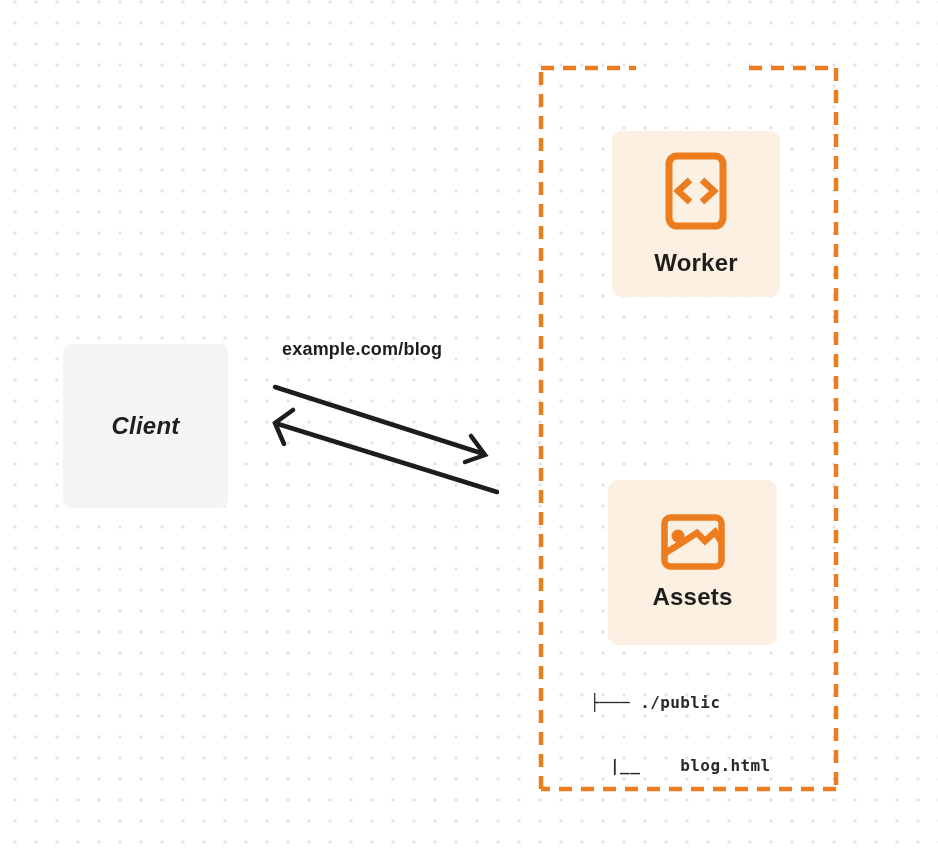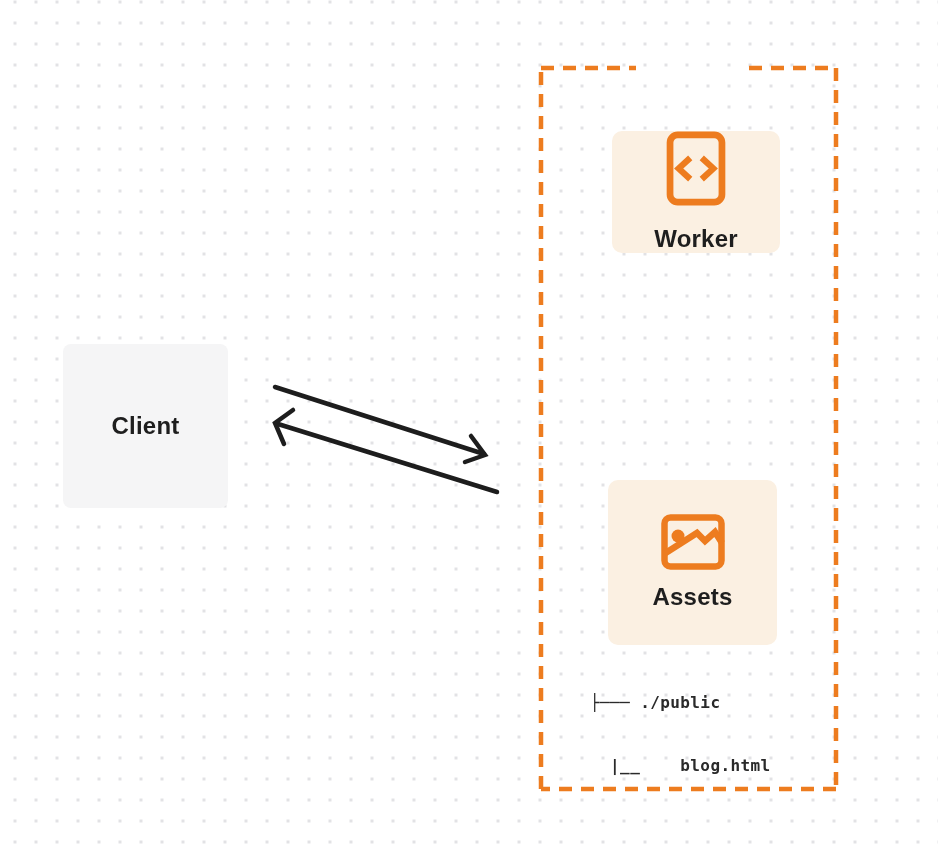--- a/index.html
+++ b/index.html
@@ -54,7 +54,7 @@
     position:absolute;background:var(--card_bg);border-radius:10px;
     display:flex;flex-direction:column;align-items:center;justify-content:center;
   }
-  .worker-card{left:612px;top:131px;width:168px;height:122px;gap:19px;}
+  .worker-card{left:612px;top:131px;width:168px;height:166px;gap:19px;}
   .assets-card{left:608px;top:480px;width:169px;height:165px;gap:13px;}
   .icon-stroke{stroke:var(--orange);fill:none;}
   .icon-fill{fill:var(--orange);stroke:none;}

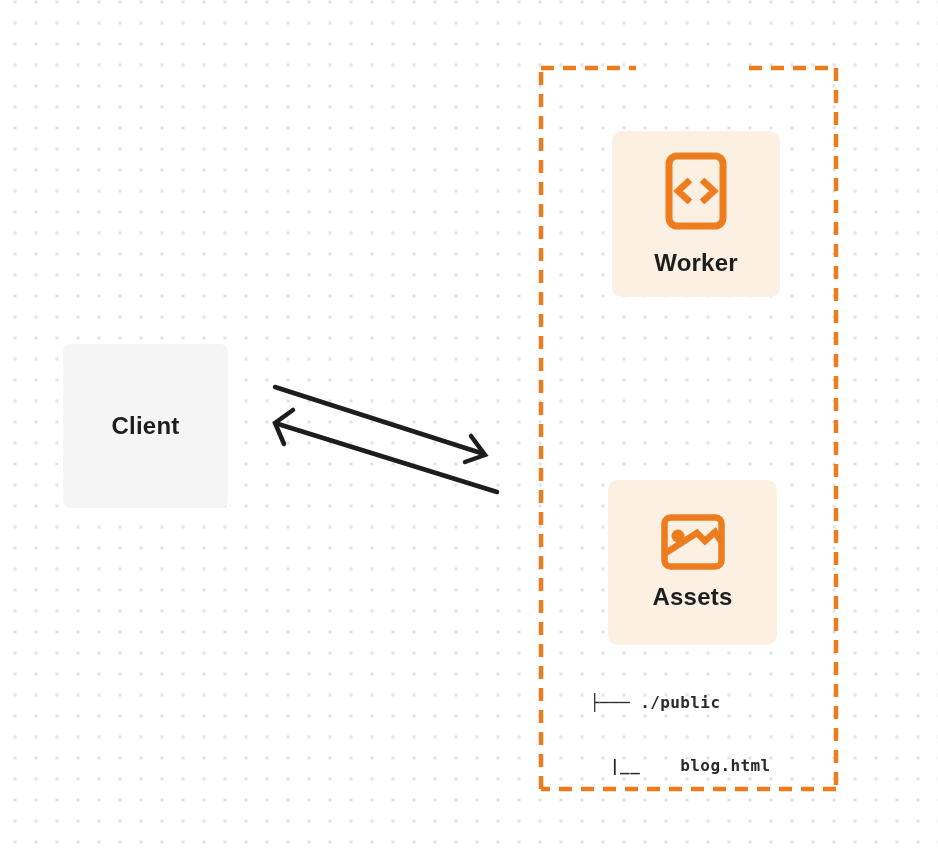--- a/index.html
+++ b/index.html
@@ -95,6 +95,7 @@
     <span class="node-label">Client</span>
   </div>
 
+  <div class="request-label">example.com/blog</div>
 
 
   <div class="card worker-card">

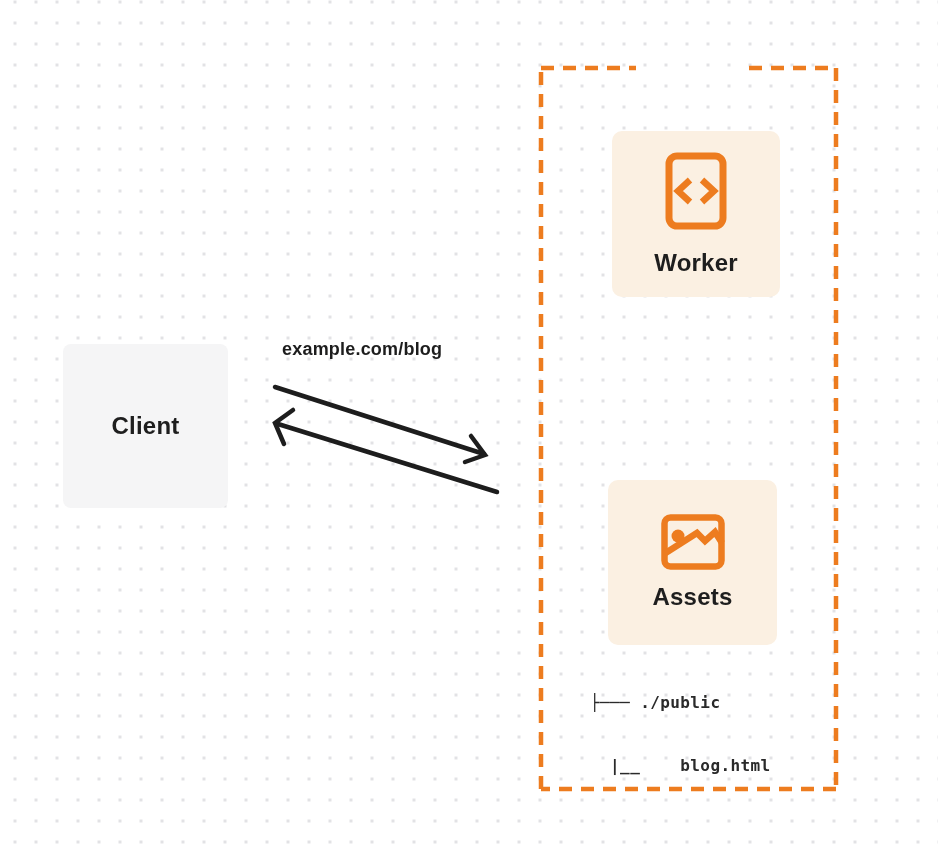--- a/index.html
+++ b/index.html
@@ -35,7 +35,7 @@
   .client-box{
     position:absolute;left:63px;top:344px;width:165px;height:164px;
     background:var(--client_bg);border-radius:8px;
-    display:flex;align-items:center;justify-content:center;
+    display:flex;align-items:center;justify-content:center;font-style:italic;
   }
   .node-label{
     font-size:24px;font-weight:700;color:var(--text_dark);letter-spacing:.2px;

